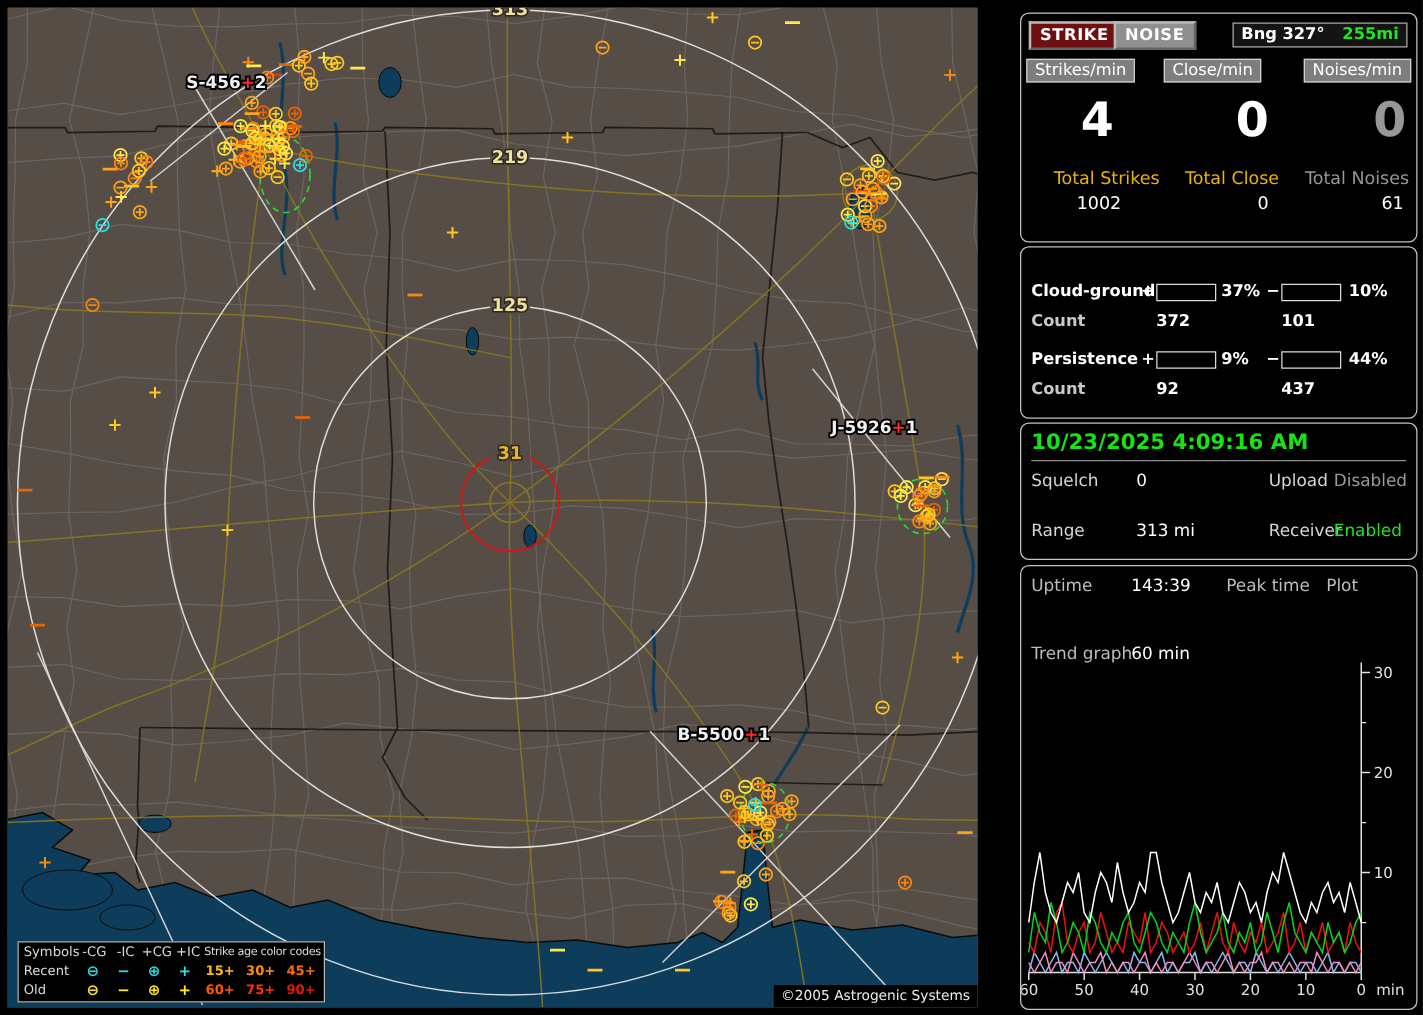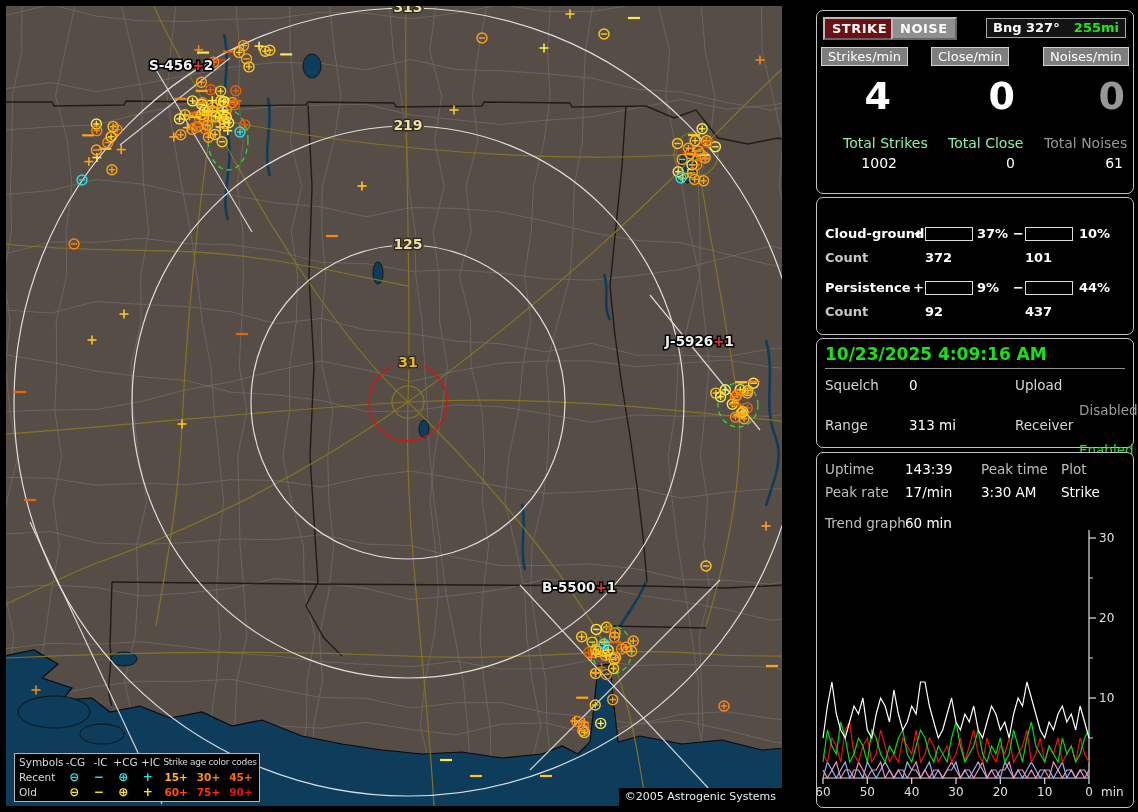--- a/index.html
+++ b/index.html
@@ -37,7 +37,7 @@
            font-size:13px;padding:0 6px;height:17px;line-height:17px;}
   .bignum{position:absolute;top:64px;font-size:38px;font-weight:bold;line-height:42px;}
   .dim{color:#979797;}
-  .lbl{color:#86efac;}
+  .lbl{color:#eab308;}
   .tot{position:absolute;top:124px;font-size:14px;white-space:nowrap;}
   .totv{position:absolute;top:144px;font-size:14px;}
   

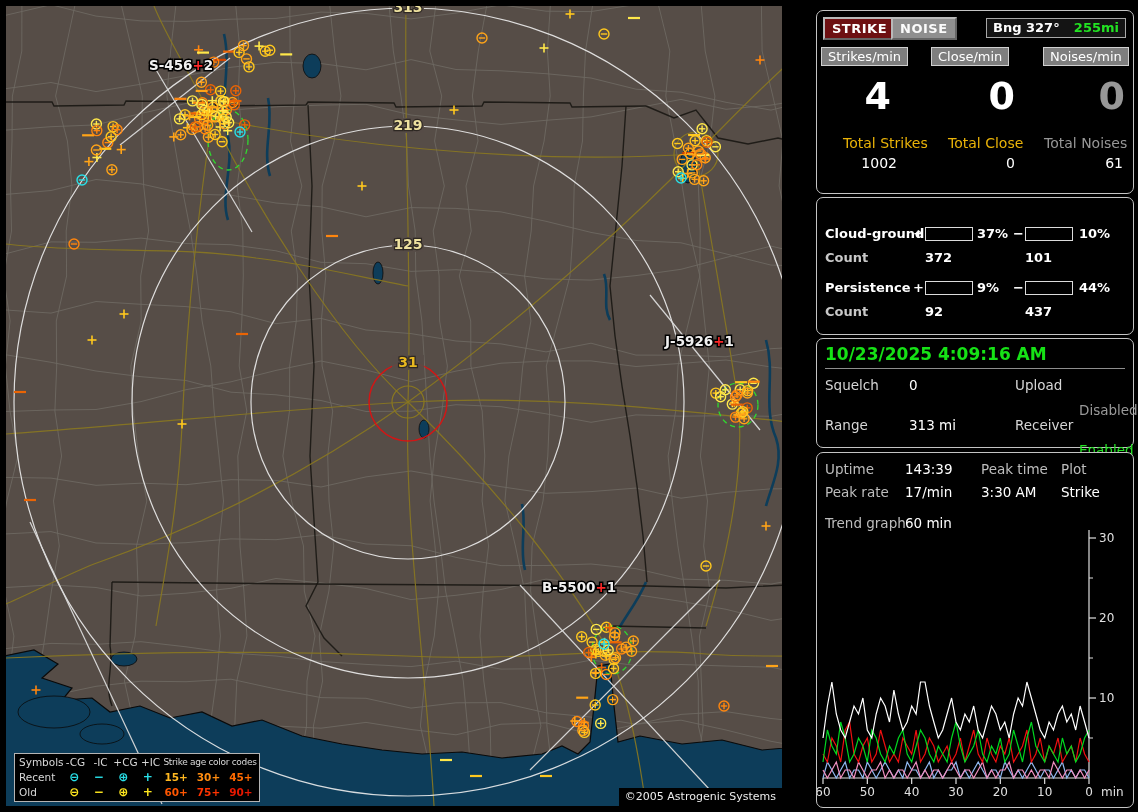--- a/index.html
+++ b/index.html
@@ -57,7 +57,7 @@
   .sc1{position:absolute;left:8px;color:#d6d6d6;}
   .sc2{position:absolute;left:92px;color:#fff;}
   .sc3{position:absolute;left:170px;color:#d6d6d6;margin-left:28px;}
-  .sc4{position:absolute;left:262px;margin-top:25px;}
+  .sc4{position:absolute;left:250px;}
   .c-gray{color:#9a9a9a;}
   .c-green{color:#22e222;}
   

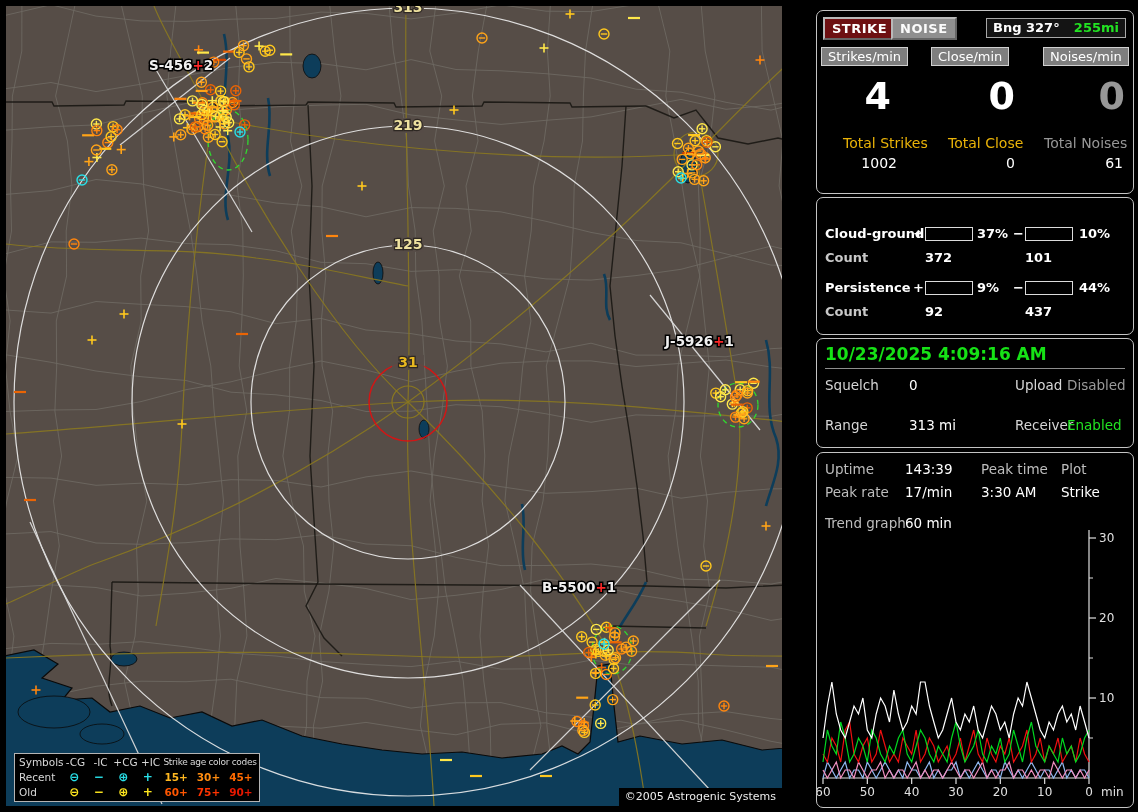--- a/index.html
+++ b/index.html
@@ -1057,12 +1057,6 @@
       <span class="uc3 ugray">Peak time</span>
       <span class="uc4 ugray">Plot</span>
     </div>
-    <div class="urow" style="top:31px">
-      <span class="uc1">Peak rate</span>
-      <span class="uc2">17/min</span>
-      <span class="uc3 uwhite">3:30 AM</span>
-      <span class="uc4 uwhite">Strike</span>
-    </div>
     <div class="urow" style="top:62px">
       <span class="uc1">Trend graph</span>
       <span class="uc2">60 min</span>

